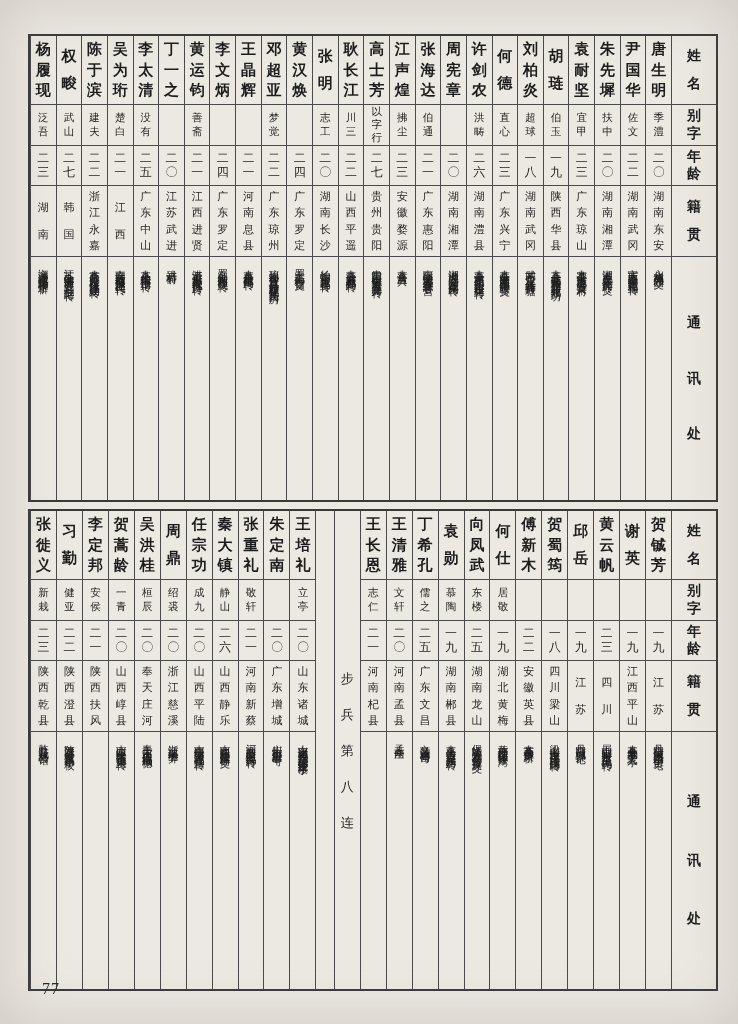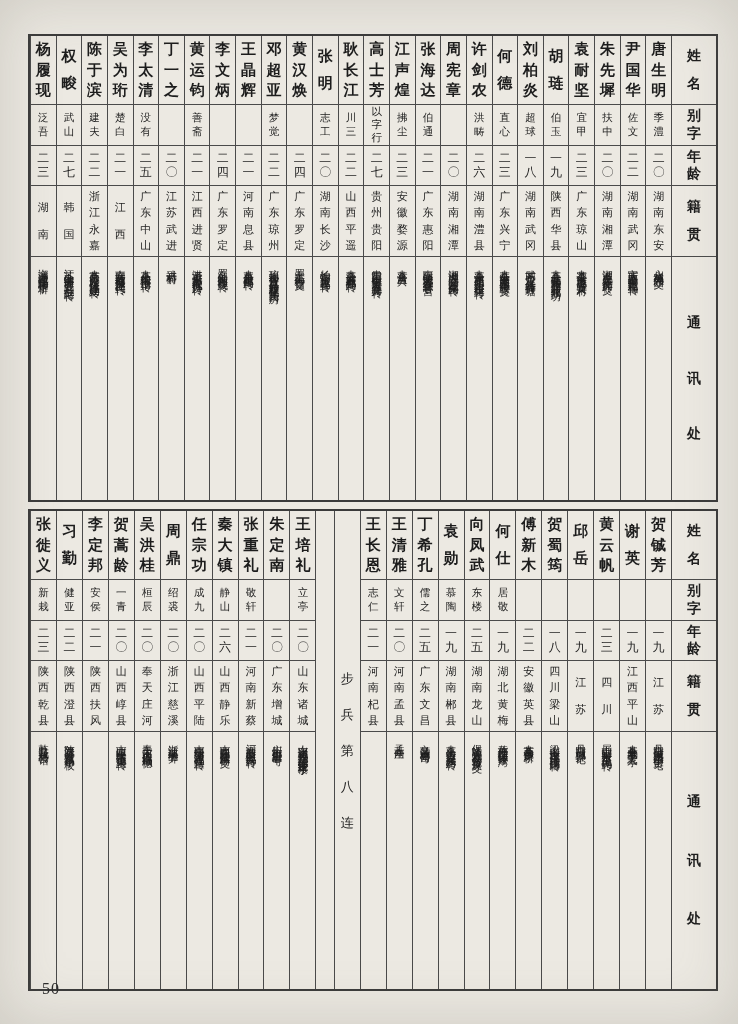--- a/index.html
+++ b/index.html
@@ -1210,7 +1210,7 @@
         </div>
       </div>
     </div>
-  <div class="page-number">50</div>
+  <div class="page-number">77</div>
 </div>
 
 </body></html>

